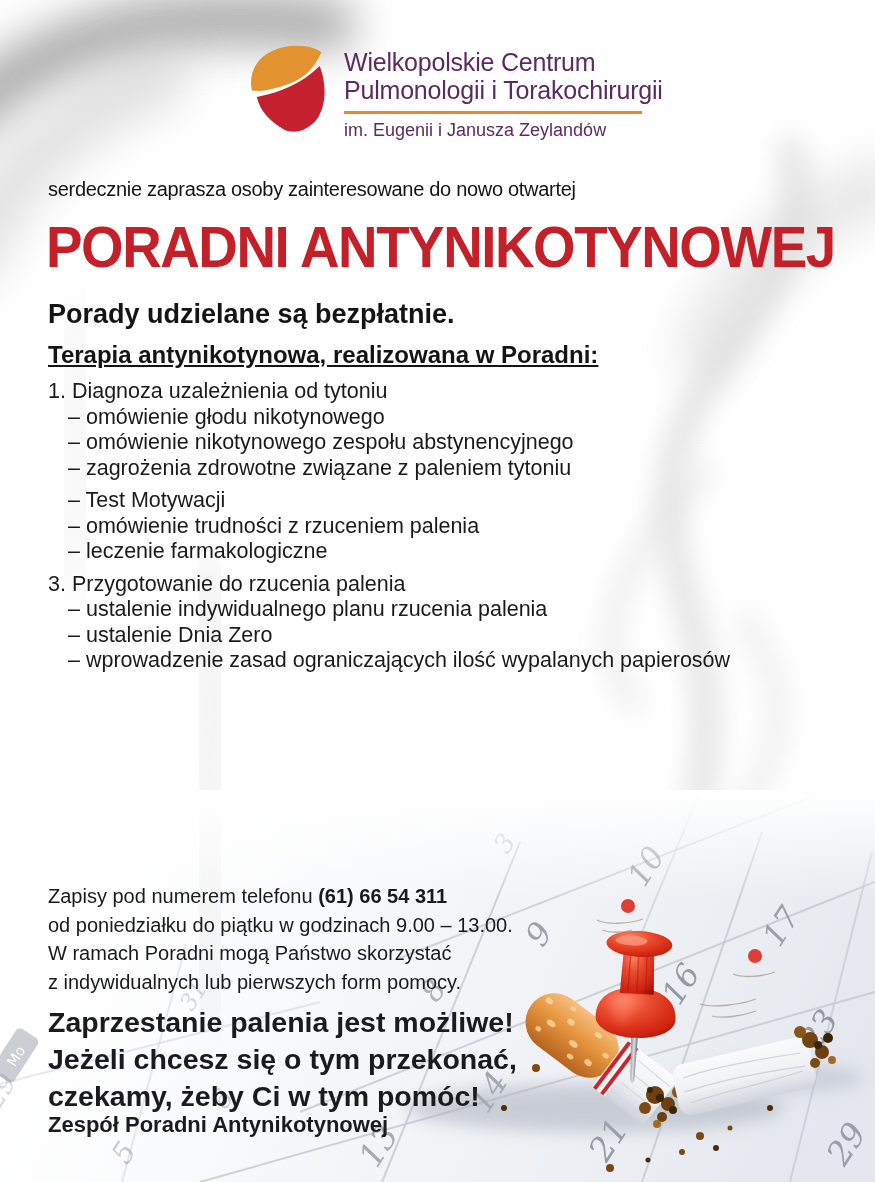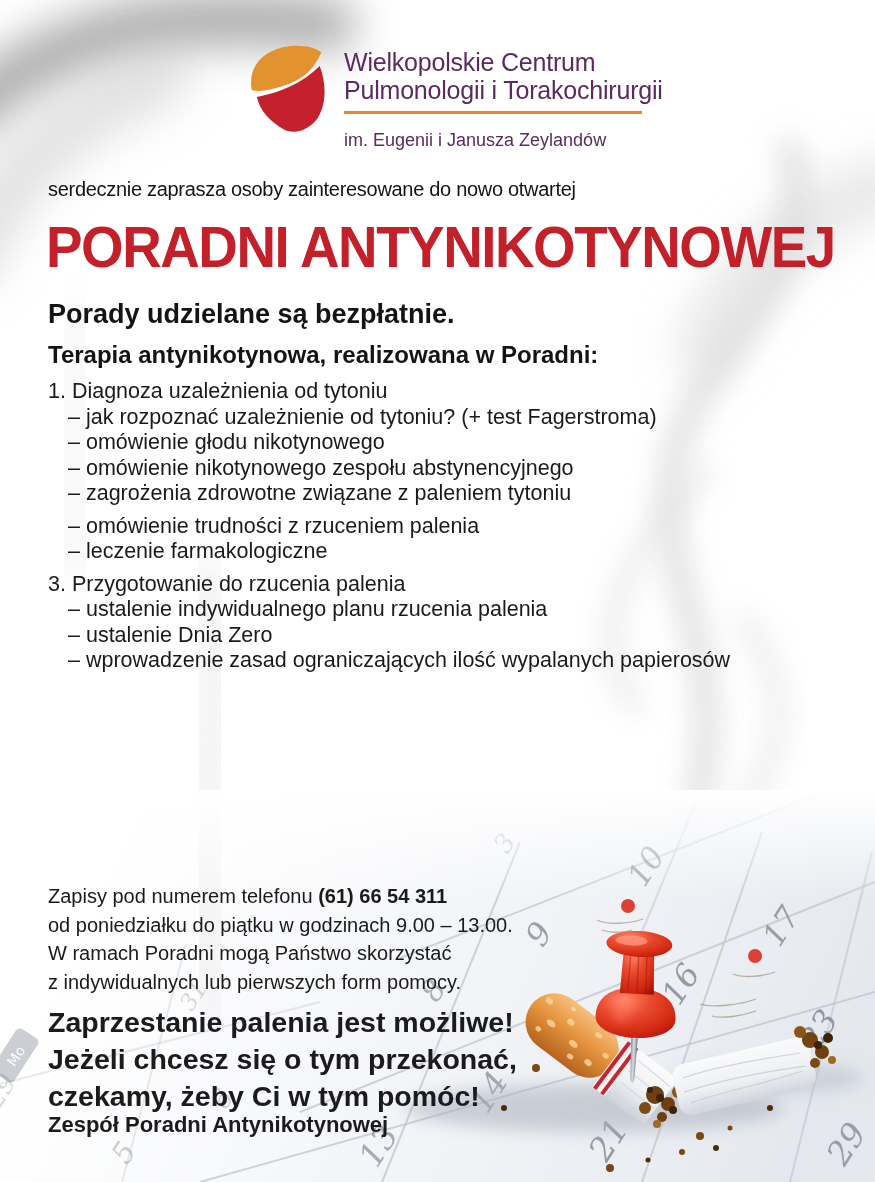--- a/index.html
+++ b/index.html
@@ -17,7 +17,7 @@
   .logo-text{margin-left:14px;padding-top:6px;}
   .logo-name{font-size:25px;line-height:28px;color:#5b2a60;letter-spacing:-0.2px;font-weight:normal;}
   .logo-rule{width:298px;height:3px;background:#e8872c;margin-top:7px;}
-  .logo-sub{font-size:18px;line-height:20px;color:#5b2a60;margin-top:16px;}
+  .logo-sub{font-size:18px;line-height:20px;color:#5b2a60;margin-top:6px;}
 
   .intro{position:absolute;left:48px;top:178px;width:800px;font-size:20px;letter-spacing:-0.3px;color:#141414;white-space:nowrap;}
   .main-title{position:absolute;left:46px;top:214px;font-size:57px;font-weight:bold;letter-spacing:-1.5px;

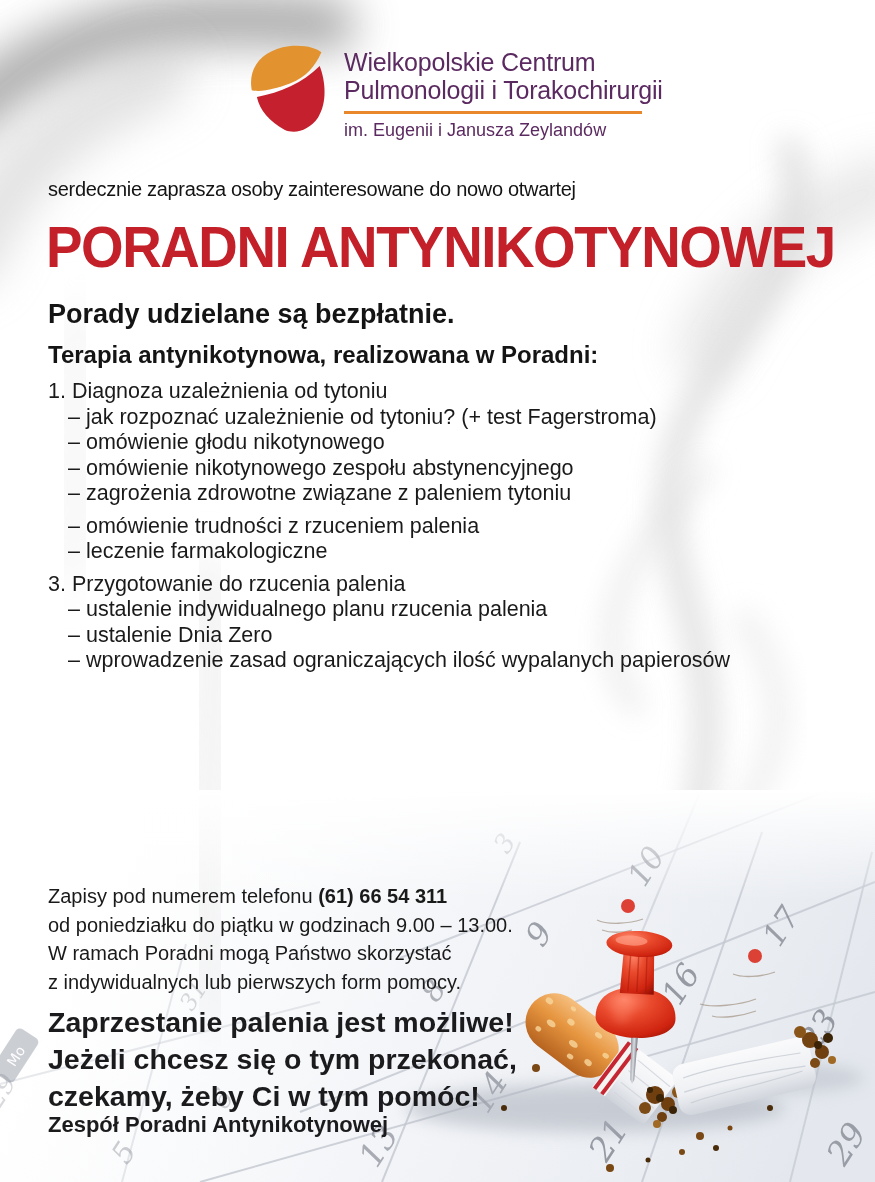--- a/index.html
+++ b/index.html
@@ -23,7 +23,7 @@
   .main-title{position:absolute;left:46px;top:214px;font-size:57px;font-weight:bold;letter-spacing:-1.5px;
     color:#c32029;white-space:nowrap;transform:scaleX(0.96);transform-origin:left top;}
   .free-notice{position:absolute;left:48px;top:299px;font-size:27px;font-weight:bold;color:#141414;}
-  .therapy-heading{position:absolute;left:48px;top:341px;font-size:24px;font-weight:bold;color:#141414;}
+  .therapy-heading{position:absolute;left:48px;top:341px;font-size:24px;font-weight:bold;color:#141414;text-decoration:underline;}
 
   .sections{position:absolute;left:48px;top:379px;width:770px;font-size:21.5px;line-height:25.5px;color:#1a1a1a;}
   .section{margin-bottom:7px;}

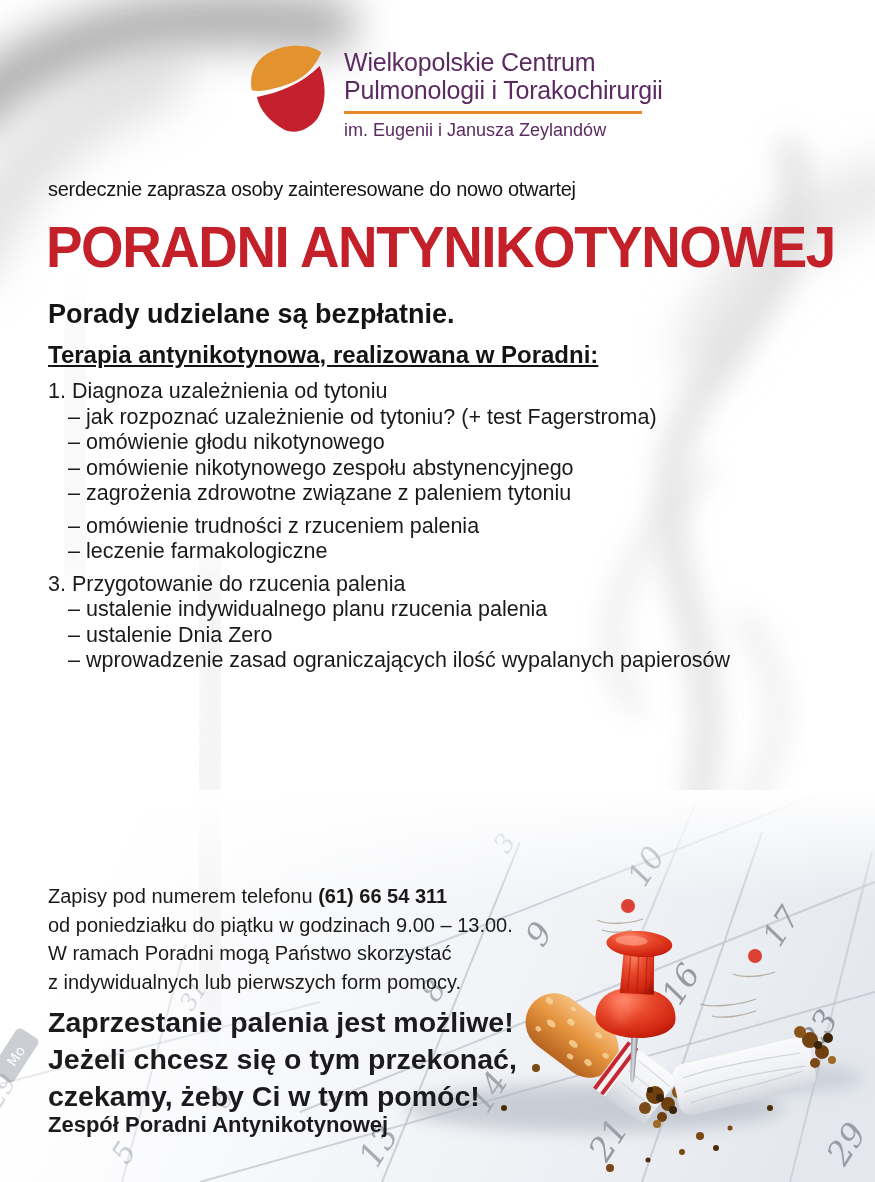--- a/index.html
+++ b/index.html
@@ -252,7 +252,6 @@
     <div class="sections">
       <div class="section">
         <div class="section-heading">1. Diagnoza uzależnienia od tytoniu</div>
-        <div class="section-item">– jak rozpoznać uzależnienie od tytoniu? (+ test Fagerstroma)</div>
         <div class="section-item">– omówienie głodu nikotynowego</div>
         <div class="section-item">– omówienie nikotynowego zespołu abstynencyjnego</div>
         <div class="section-item">– zagrożenia zdrowotne związane z paleniem tytoniu</div>

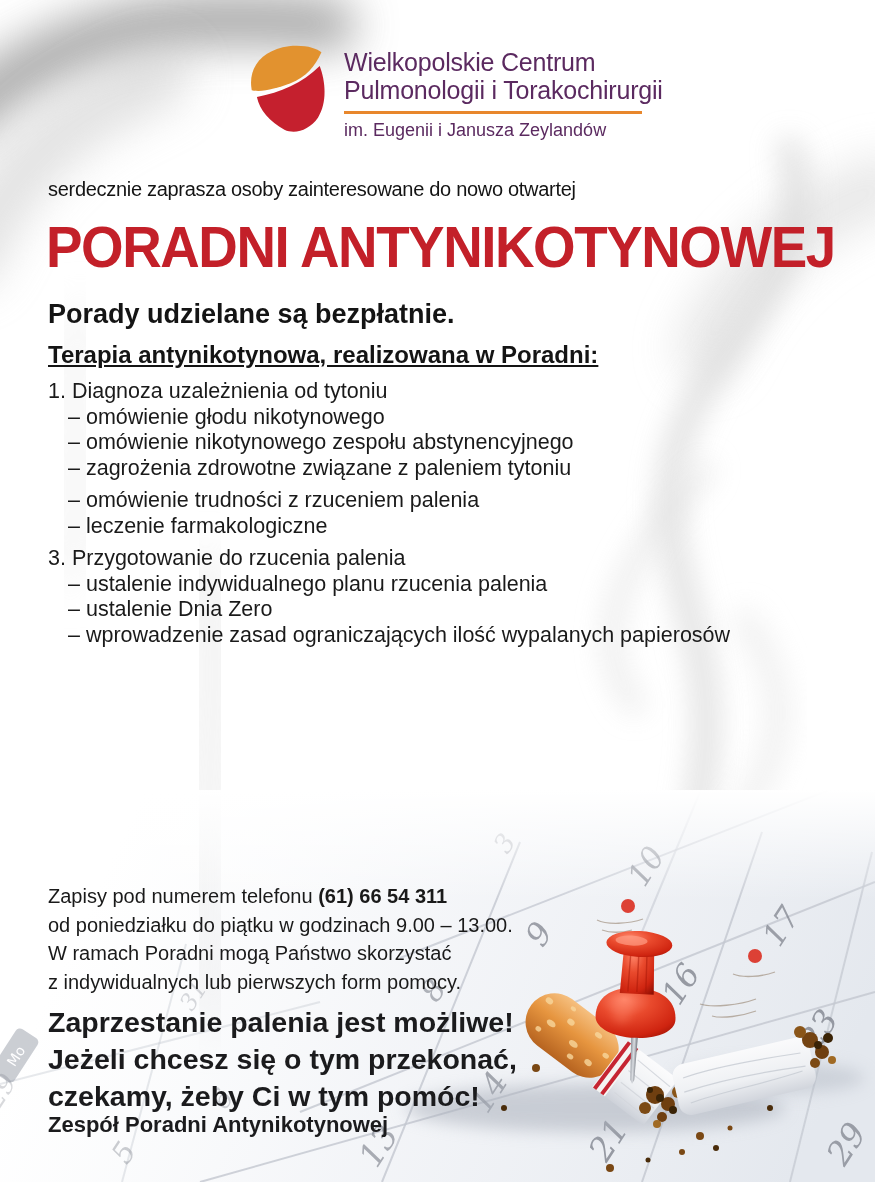--- a/index.html
+++ b/index.html
@@ -257,6 +257,7 @@
         <div class="section-item">– zagrożenia zdrowotne związane z paleniem tytoniu</div>
       </div>
       <div class="section">
+        <div class="section-item">– Test Motywacji</div>
         <div class="section-item">– omówienie trudności z rzuceniem palenia</div>
         <div class="section-item">– leczenie farmakologiczne</div>
       </div>

